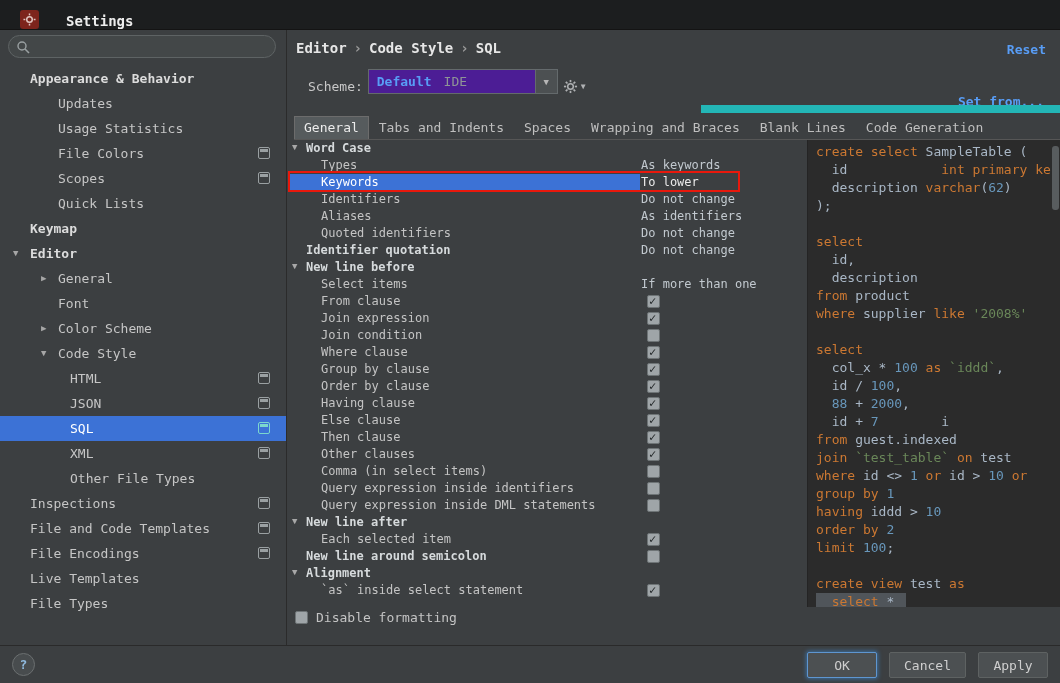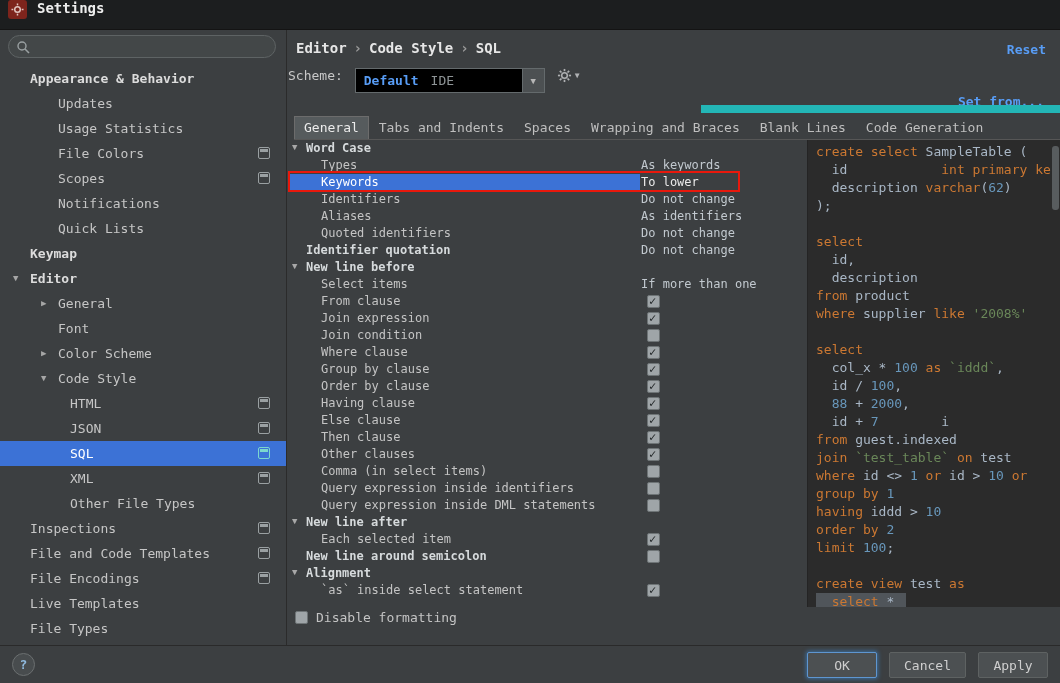--- a/index.html
+++ b/index.html
@@ -9,7 +9,7 @@
 
   
   .titlebar { position:absolute; top:0; left:0; width:100%; height:30px; background:#1C1E1F;
-              display:flex; align-items:flex-start; gap:10px; padding-left:8px; border-bottom:1px solid #141414; }
+              display:flex; align-items:flex-end; gap:27px; padding-left:20px; border-bottom:1px solid #141414; }
   .app-icon { width:19px; height:19px; background:#7D241C; border-radius:3px; display:flex;
               align-items:center; justify-content:center; }
   .app-icon svg { display:block; }

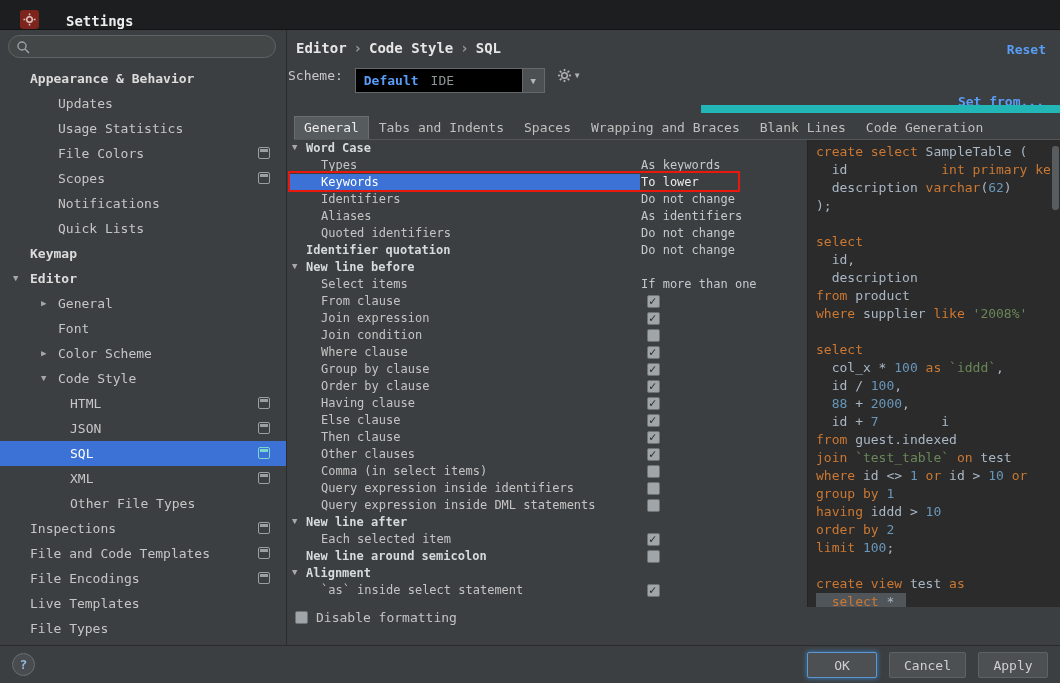--- a/index.html
+++ b/index.html
@@ -43,7 +43,7 @@
   .breadcrumb { position:absolute; top:10px; left:8px; font-size:14px; font-weight:bold; color:#E6E6E6; }
   .bc-sep { color:#9A9A9A; padding:0 7px; }
   .reset-link { position:absolute; top:12px; right:14px; color:#589DF6; font-size:13px; font-weight:bold; cursor:pointer; }
-  .scheme-row { position:absolute; top:38px; left:0; height:26px; display:flex; align-items:flex-start; gap:12px; }
+  .scheme-row { position:absolute; top:38px; left:20px; height:26px; display:flex; align-items:flex-end; gap:5px; }
   .scheme-label { color:#C8C8C8; font-size:13px; }
   .scheme-select { width:190px; height:25px; background:#000000; border:1px solid #646A6C;
                    position:relative; display:flex; align-items:center; cursor:pointer; }

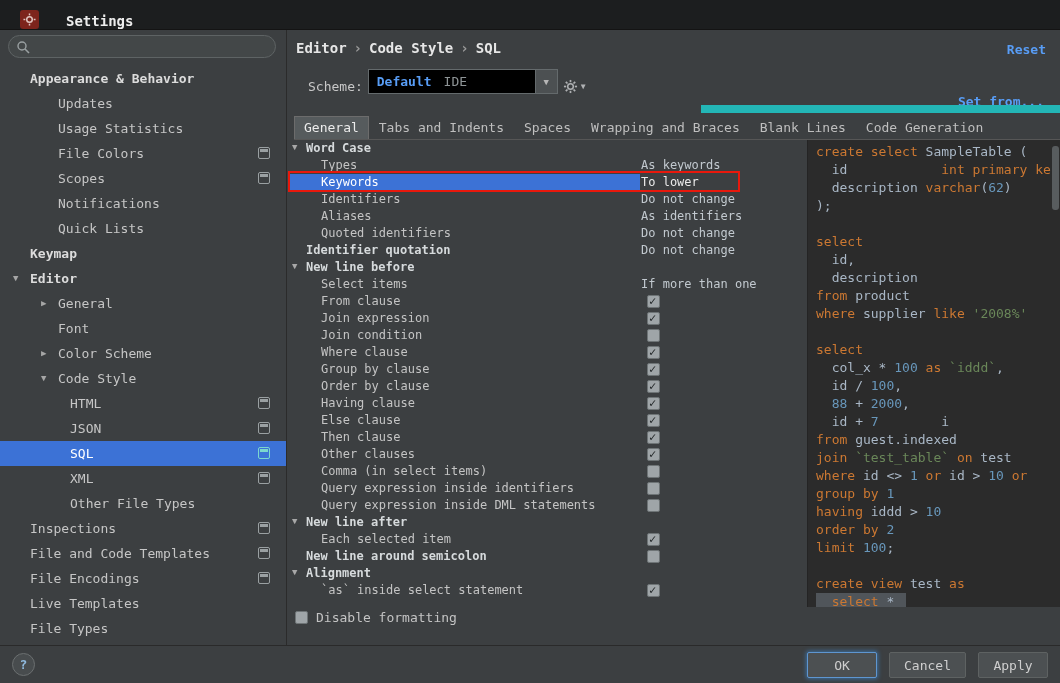--- a/index.html
+++ b/index.html
@@ -45,7 +45,7 @@
   .reset-link { position:absolute; top:12px; right:14px; color:#589DF6; font-size:13px; font-weight:bold; cursor:pointer; }
   .scheme-row { position:absolute; top:38px; left:20px; height:26px; display:flex; align-items:flex-end; gap:5px; }
   .scheme-label { color:#C8C8C8; font-size:13px; }
-  .scheme-select { width:190px; height:25px; background:#000000; border:1px solid #646A6C;
+  .scheme-select { width:190px; height:25px; background:#4c1d95; border:1px solid #646A6C;
                    position:relative; display:flex; align-items:center; cursor:pointer; }
   .scheme-primary { color:#589DF6; font-weight:bold; font-size:13px; padding-left:8px; }
   .scheme-secondary { color:#8E9496; font-size:13px; padding-left:12px; }

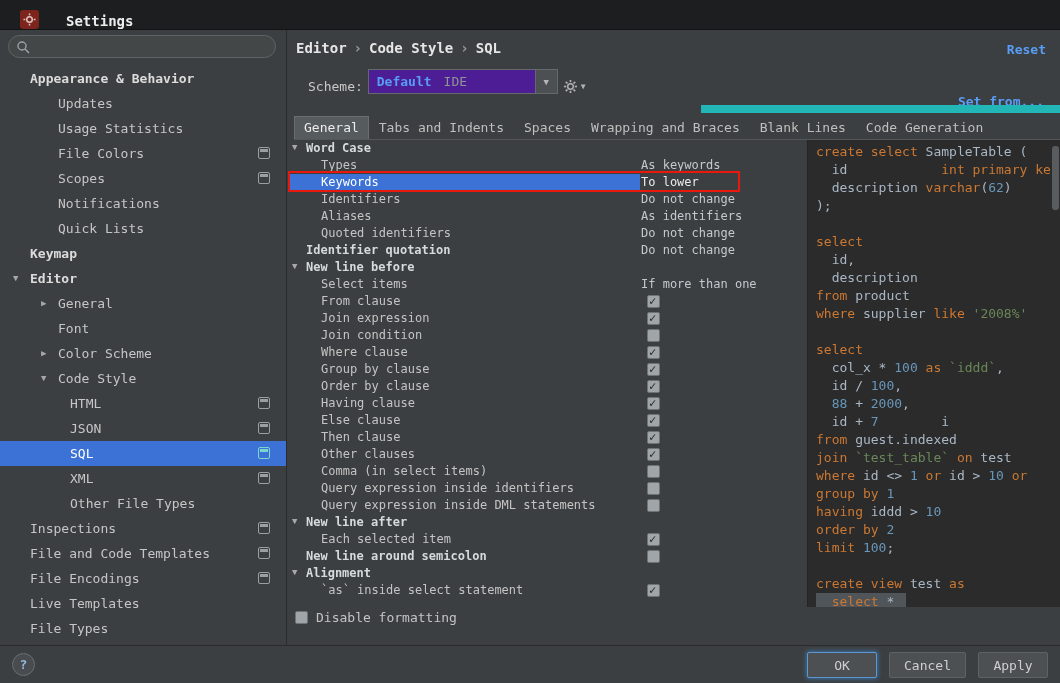--- a/index.html
+++ b/index.html
@@ -154,9 +154,6 @@
         <div class="side-item lvl1">
           <span class="s-label">Scopes</span>
           <span class="s-badge"></span>
-        </div>
-        <div class="side-item lvl1">
-          <span class="s-label">Notifications</span>
         </div>
         <div class="side-item lvl1">
           <span class="s-label">Quick Lists</span>

